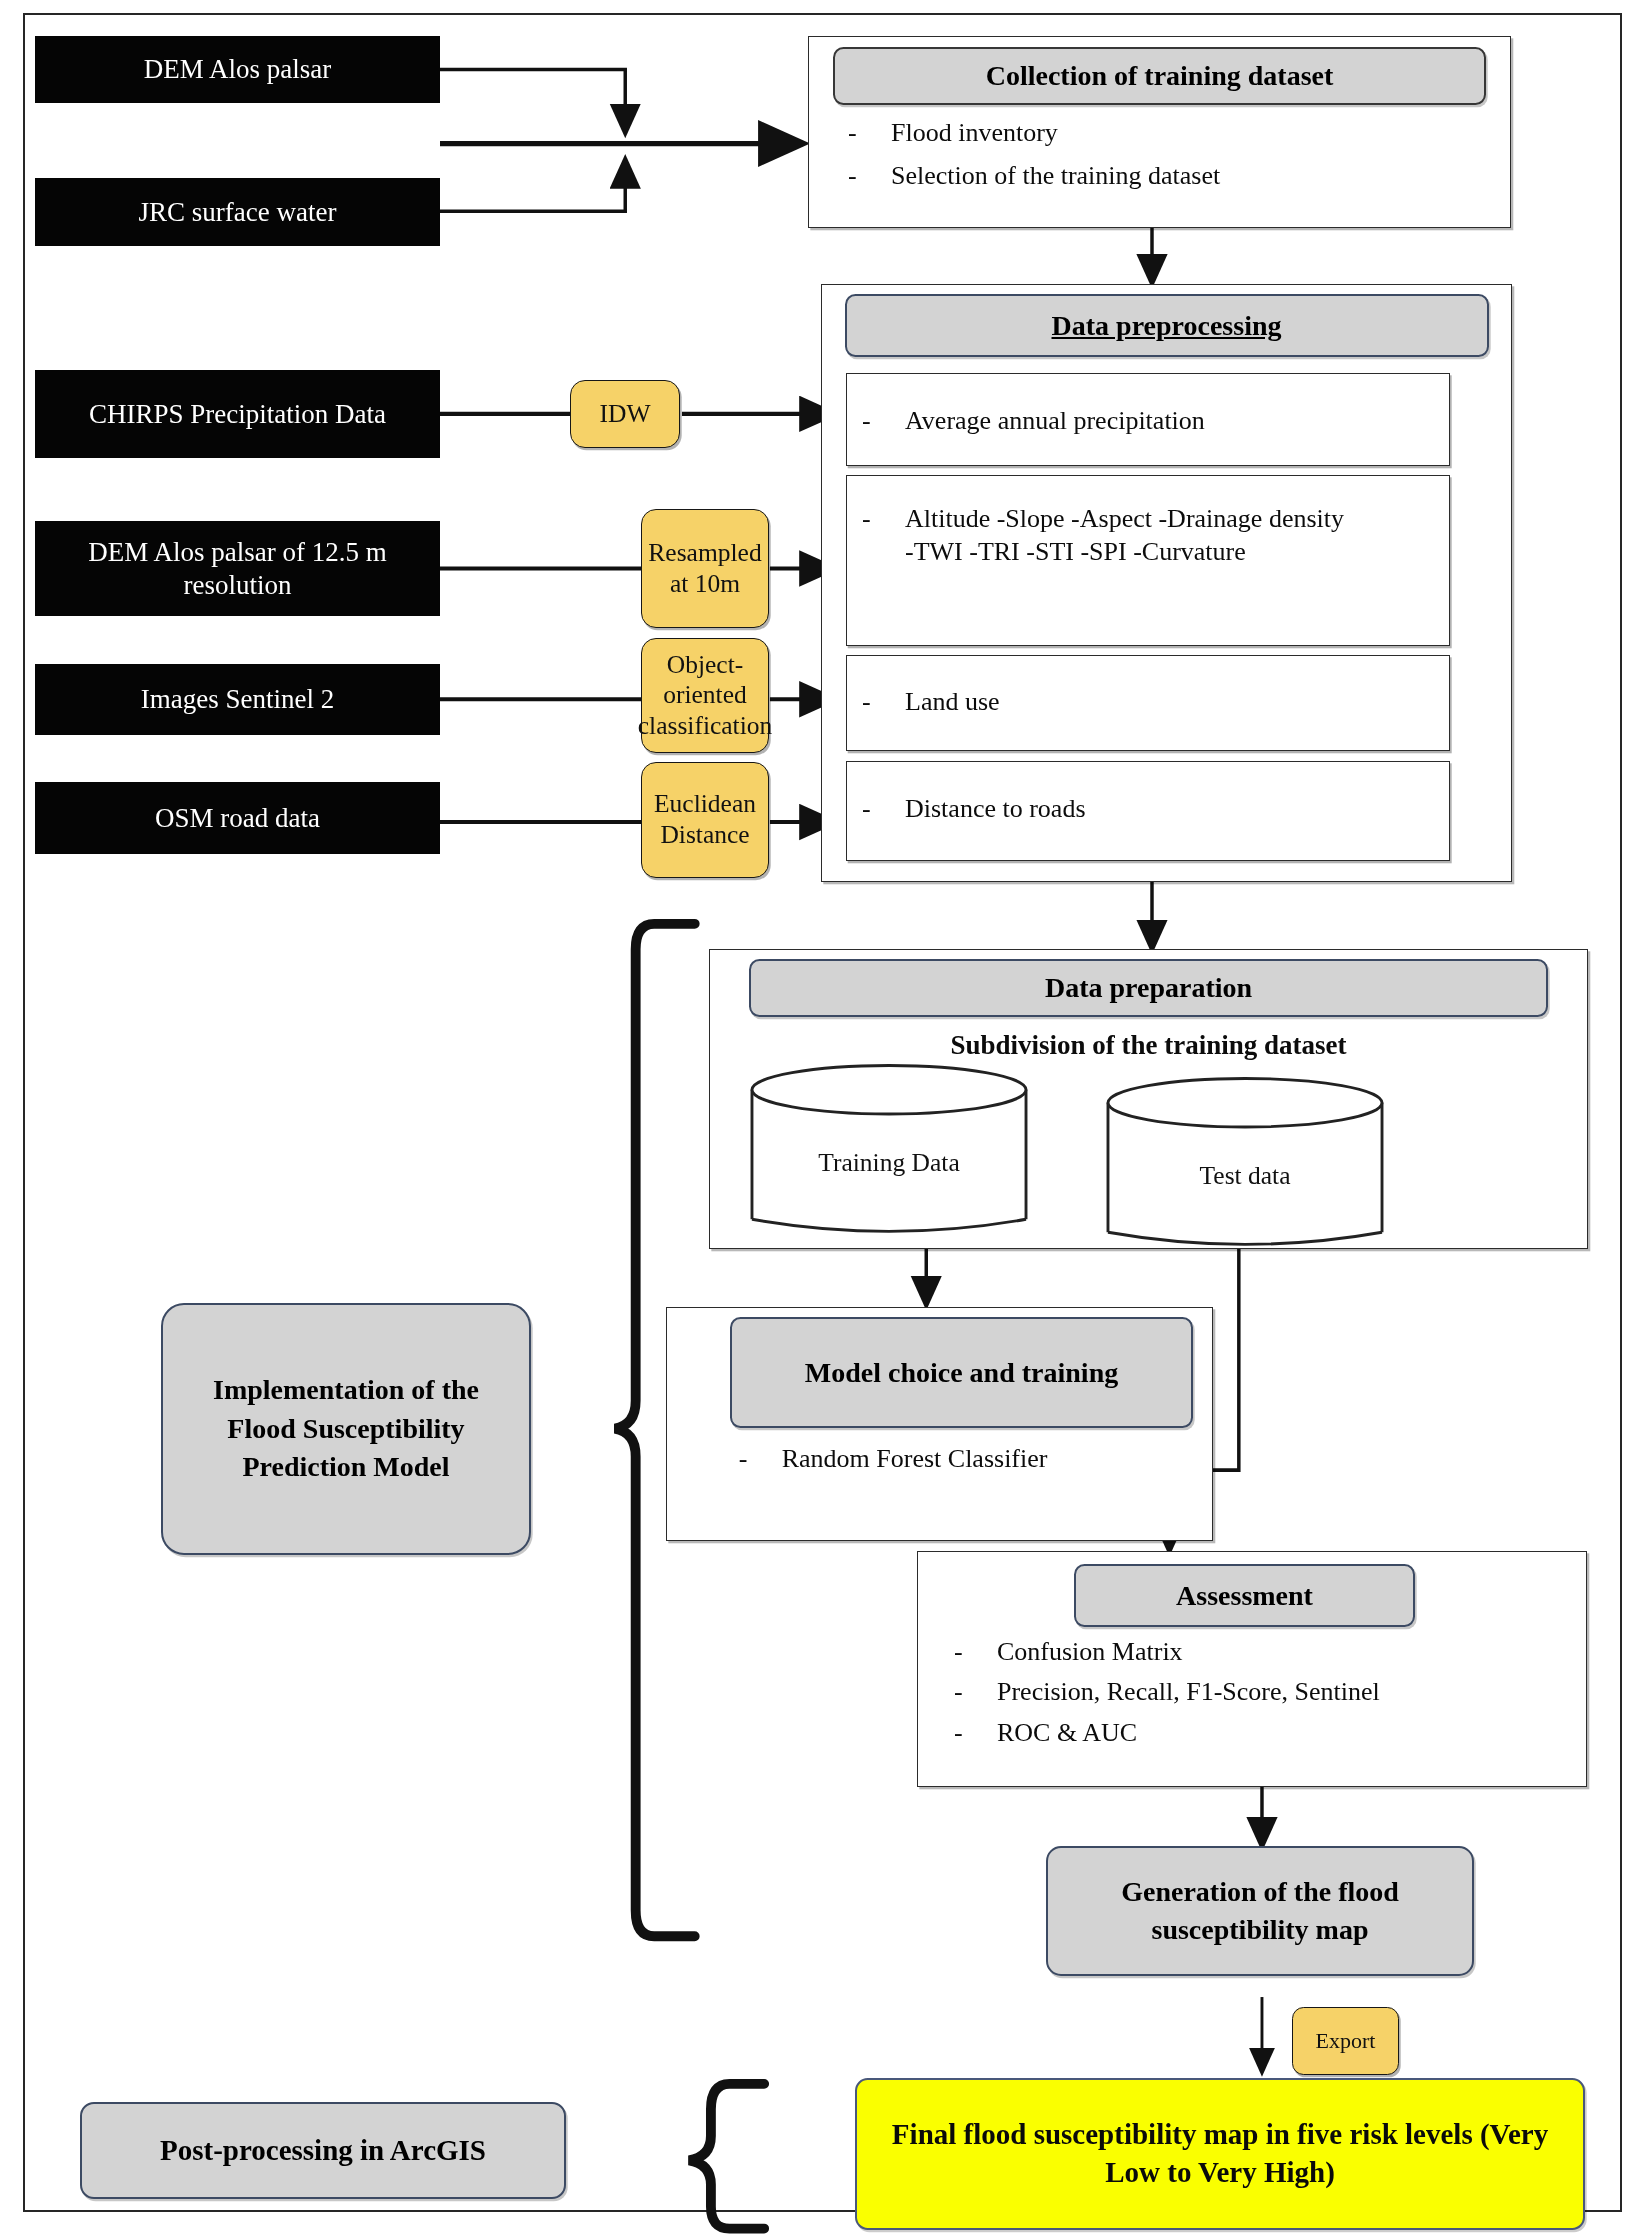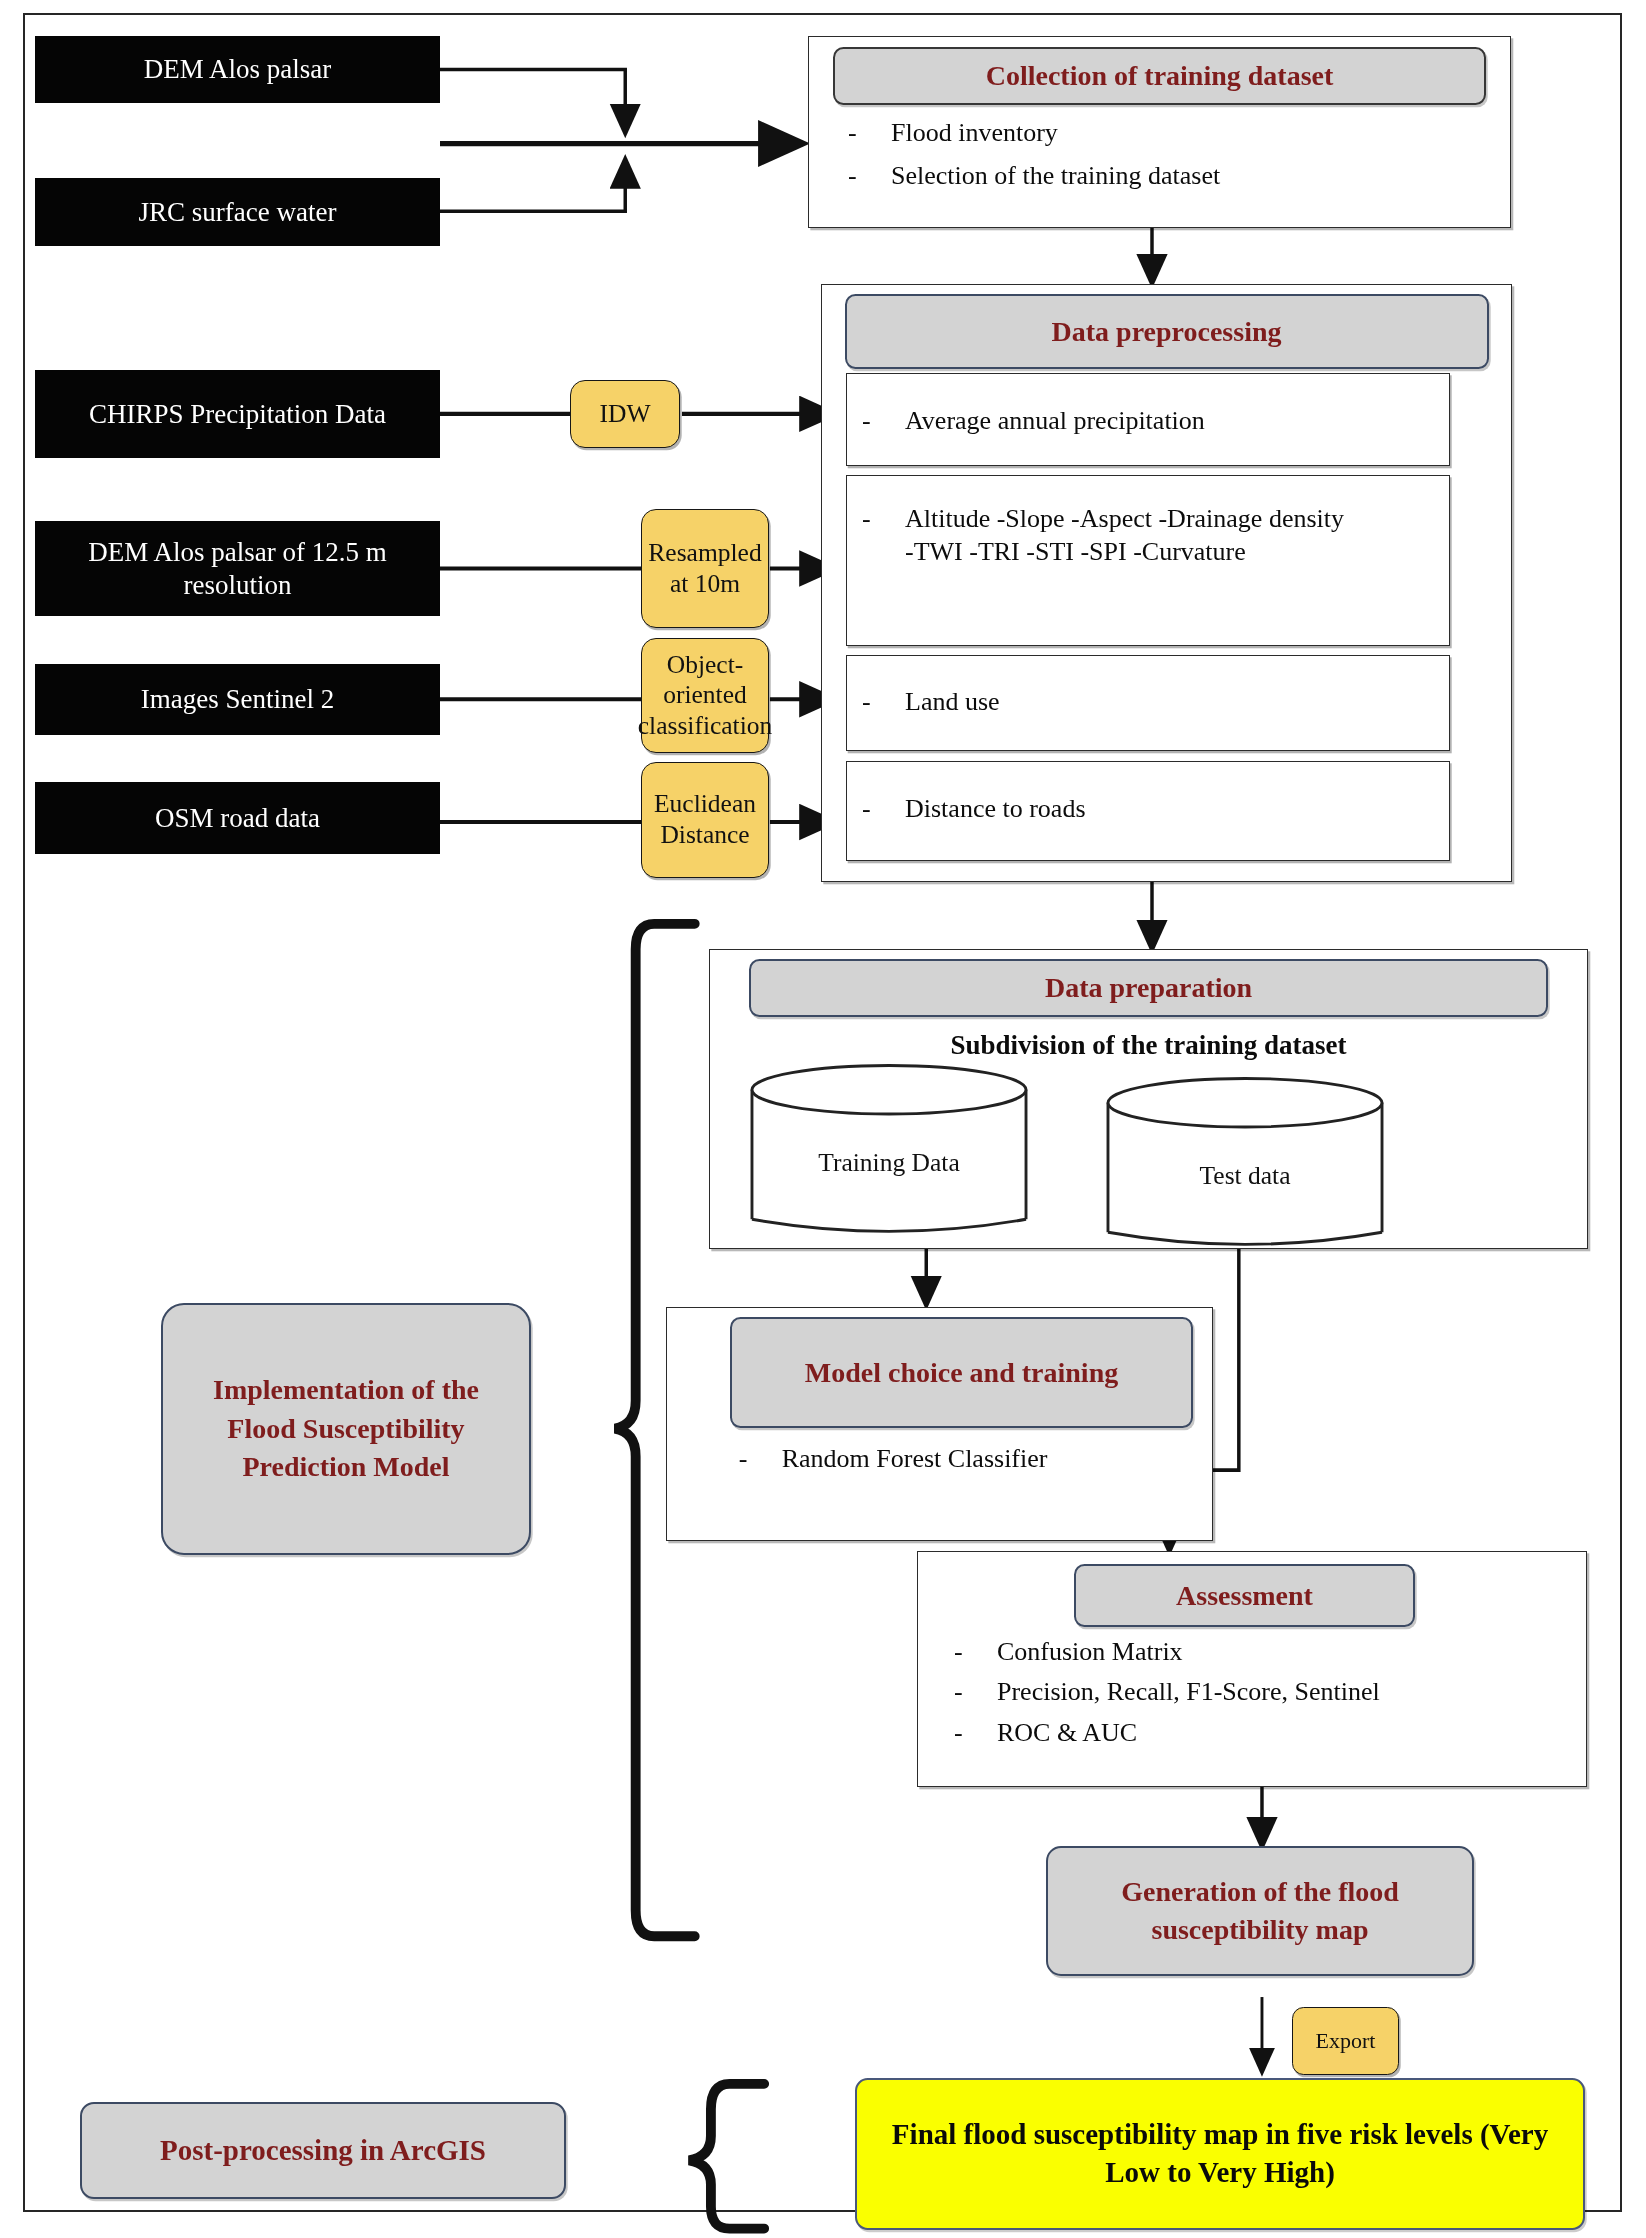--- a/index.html
+++ b/index.html
@@ -36,7 +36,7 @@
   
   .hdr{
     background:#D3D3D3;border:2.3px solid #3C4A63;border-radius:10.4px;
-    font-weight:bold;font-size:28px;color:#7f1d1d;
+    font-weight:bold;font-size:28px;color:#000000;
     box-shadow:1.7px 2.3px 0 rgba(0,0,0,0.22);
   }
   .hdr.darkborder{border:2.3px solid #373737;}

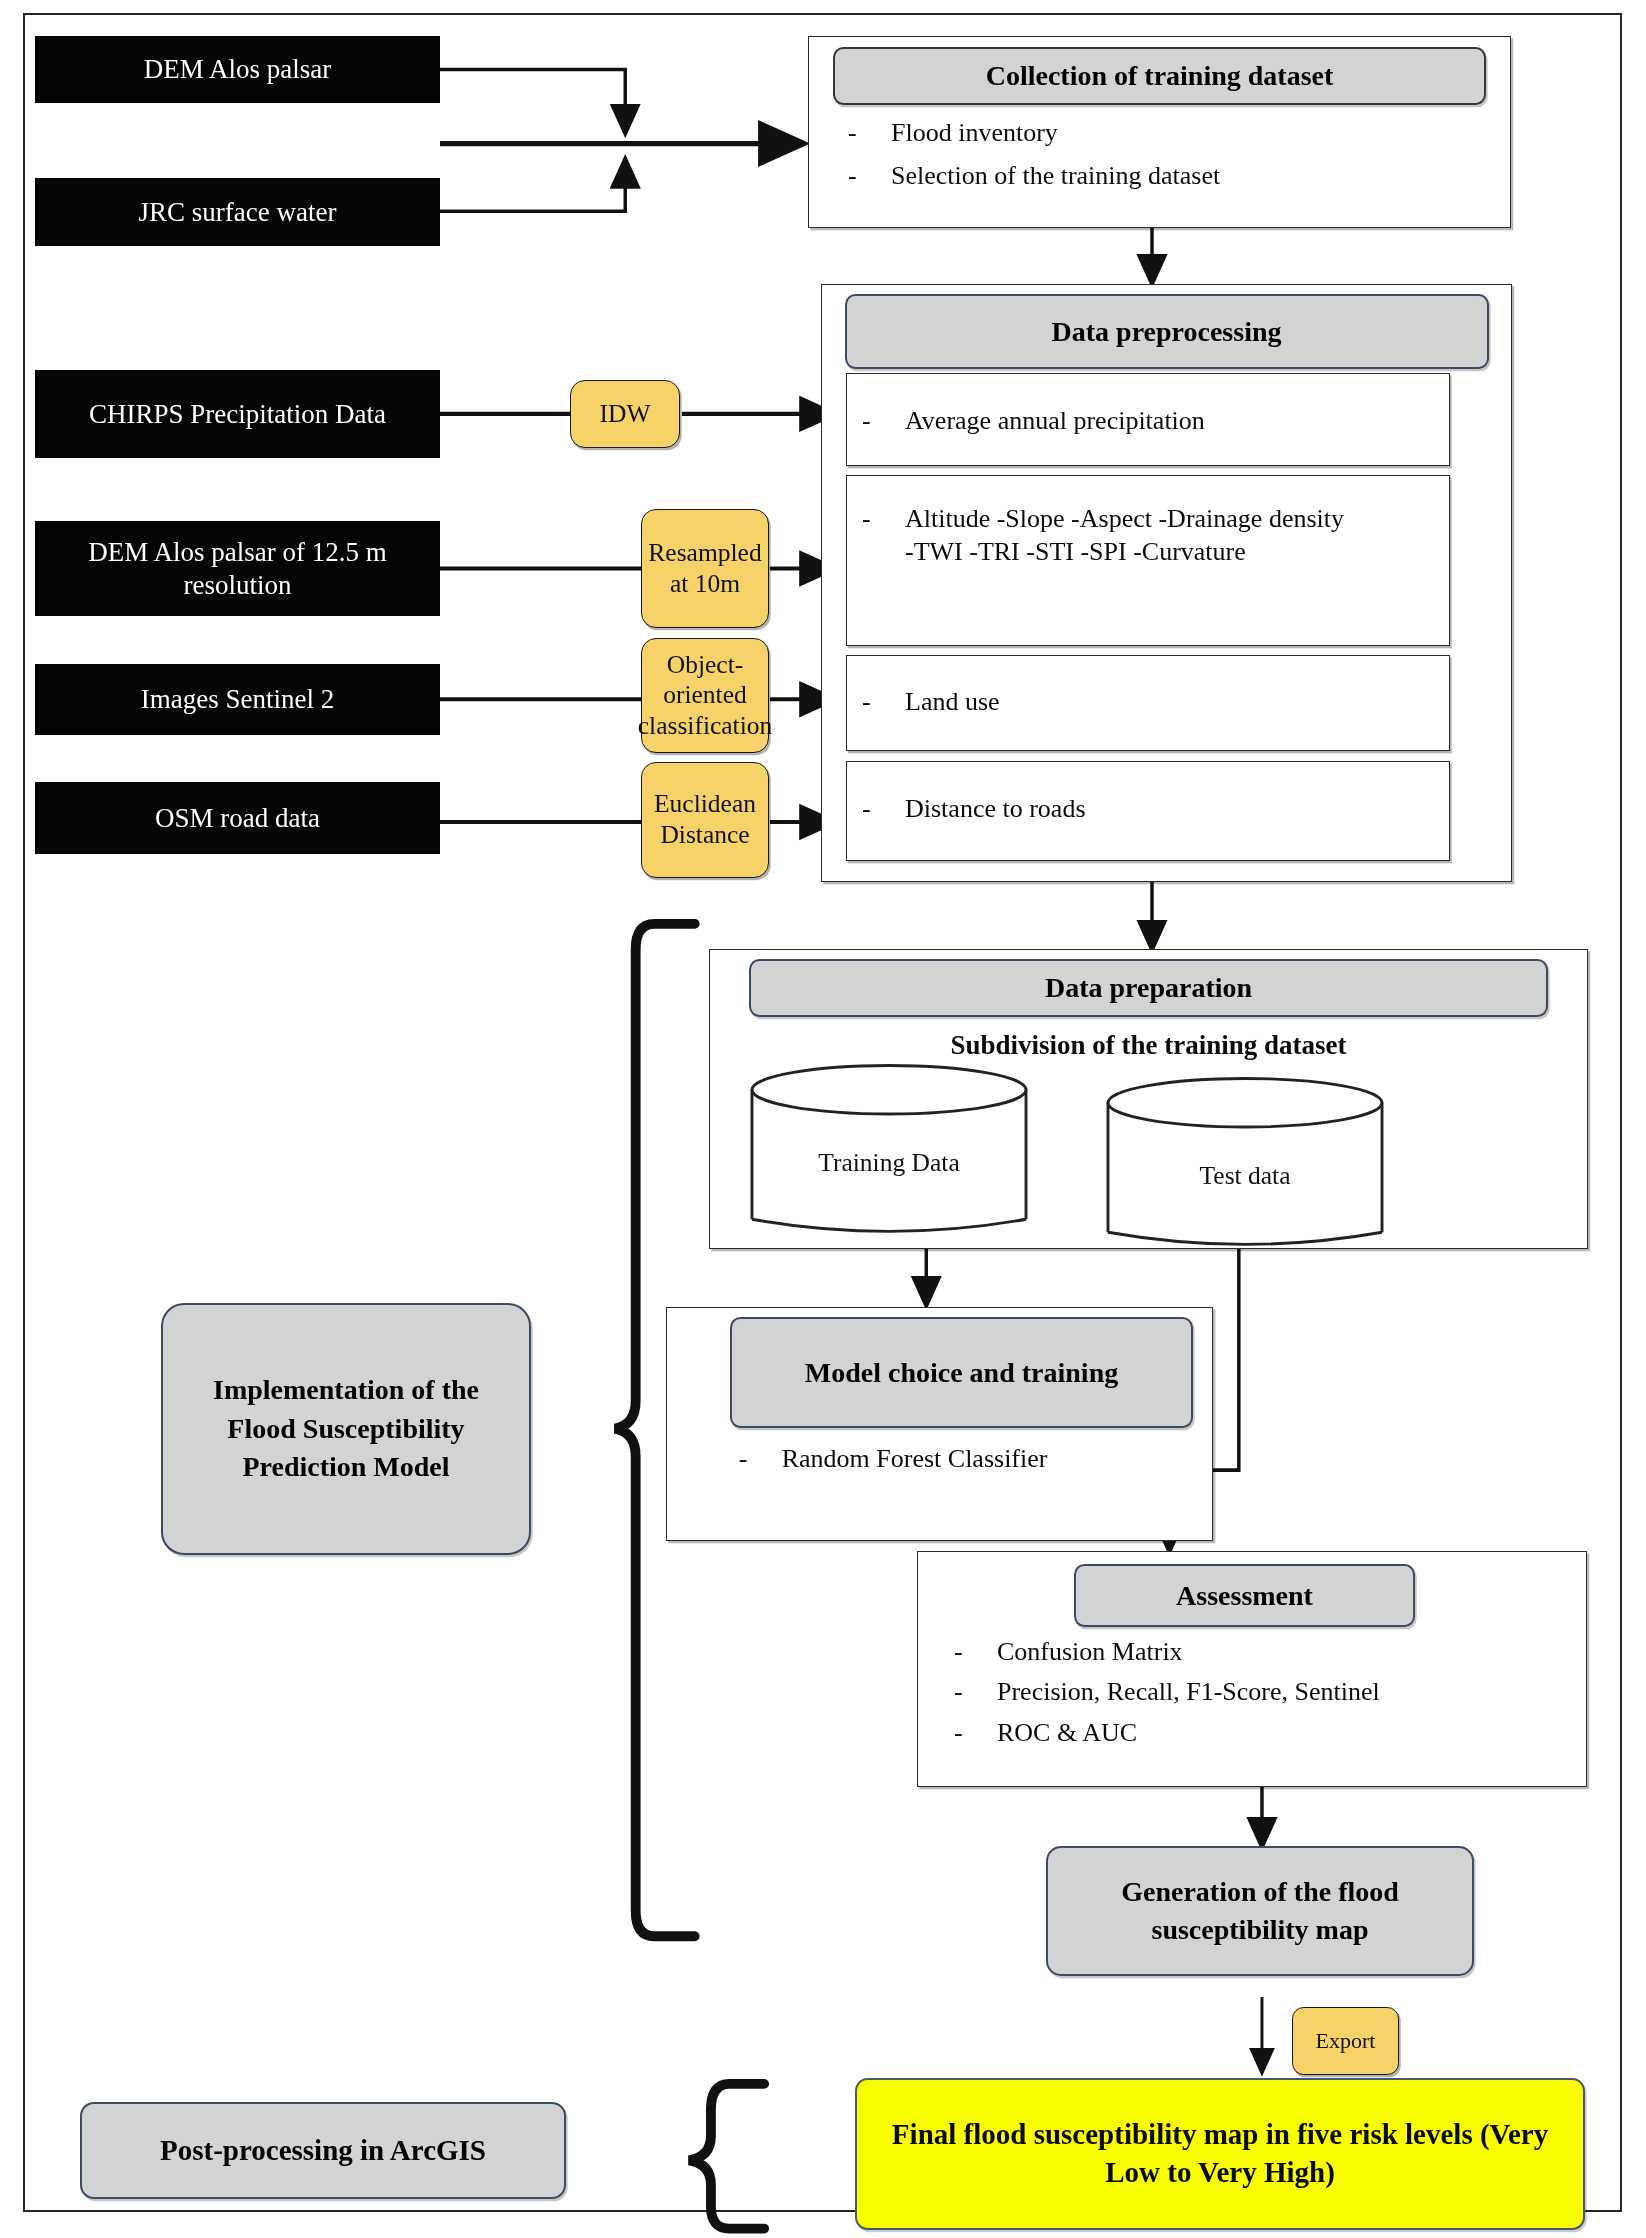--- a/index.html
+++ b/index.html
@@ -184,7 +184,7 @@
   </div>
 
   <div class="container" style="position:absolute;left:821px;top:284px;width:689px;height:596px;">
-    <div class="node hdr" style="position:relative;margin:9.3px auto 0 auto;width:644px;height:75px;">
+    <div class="node hdr" style="position:relative;margin:9.3px auto 0 auto;width:644px;height:63px;text-decoration:underline;">
       <span>Data preprocessing</span>
     </div>
 

